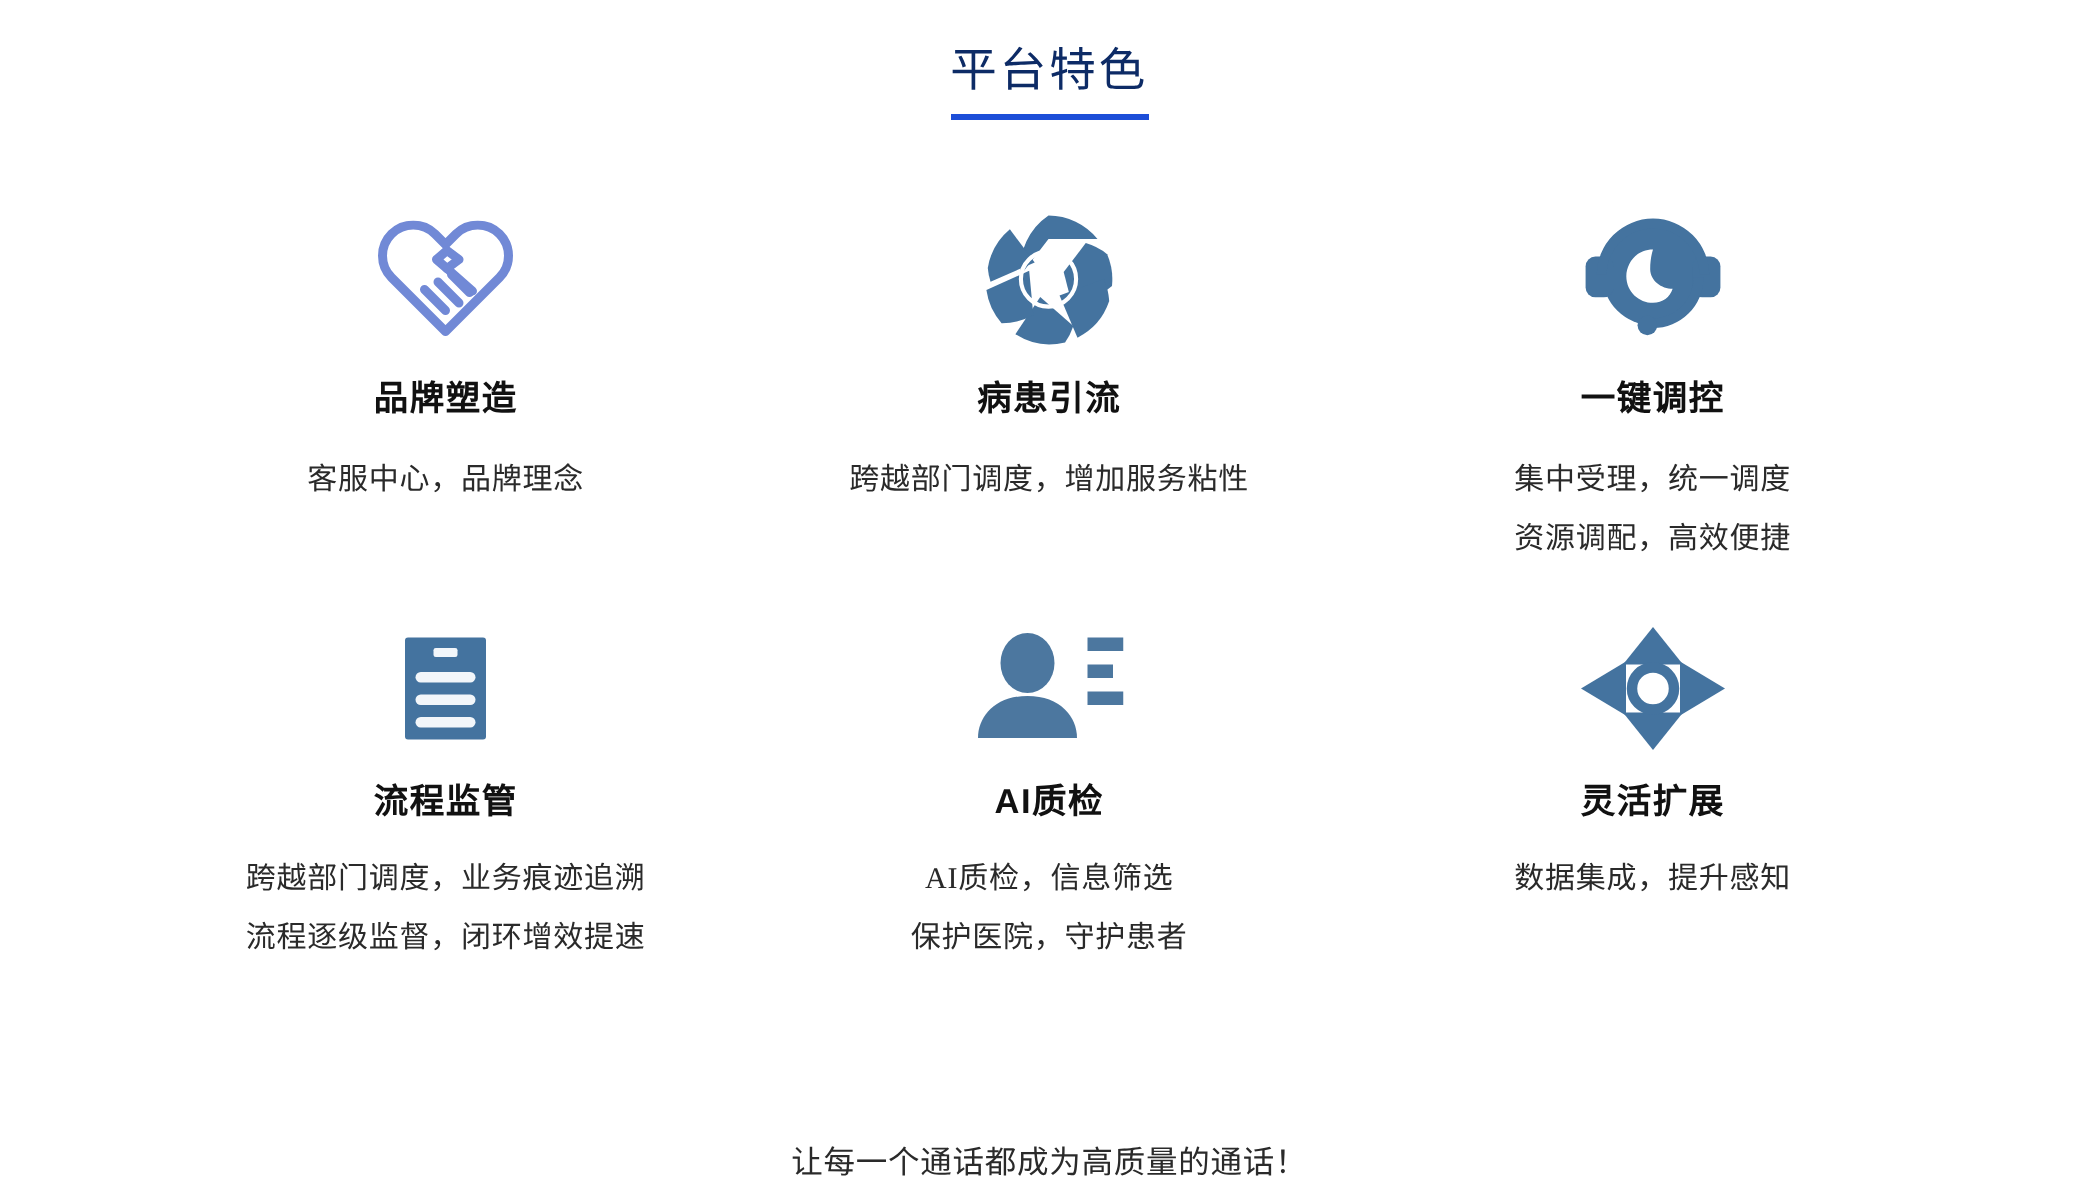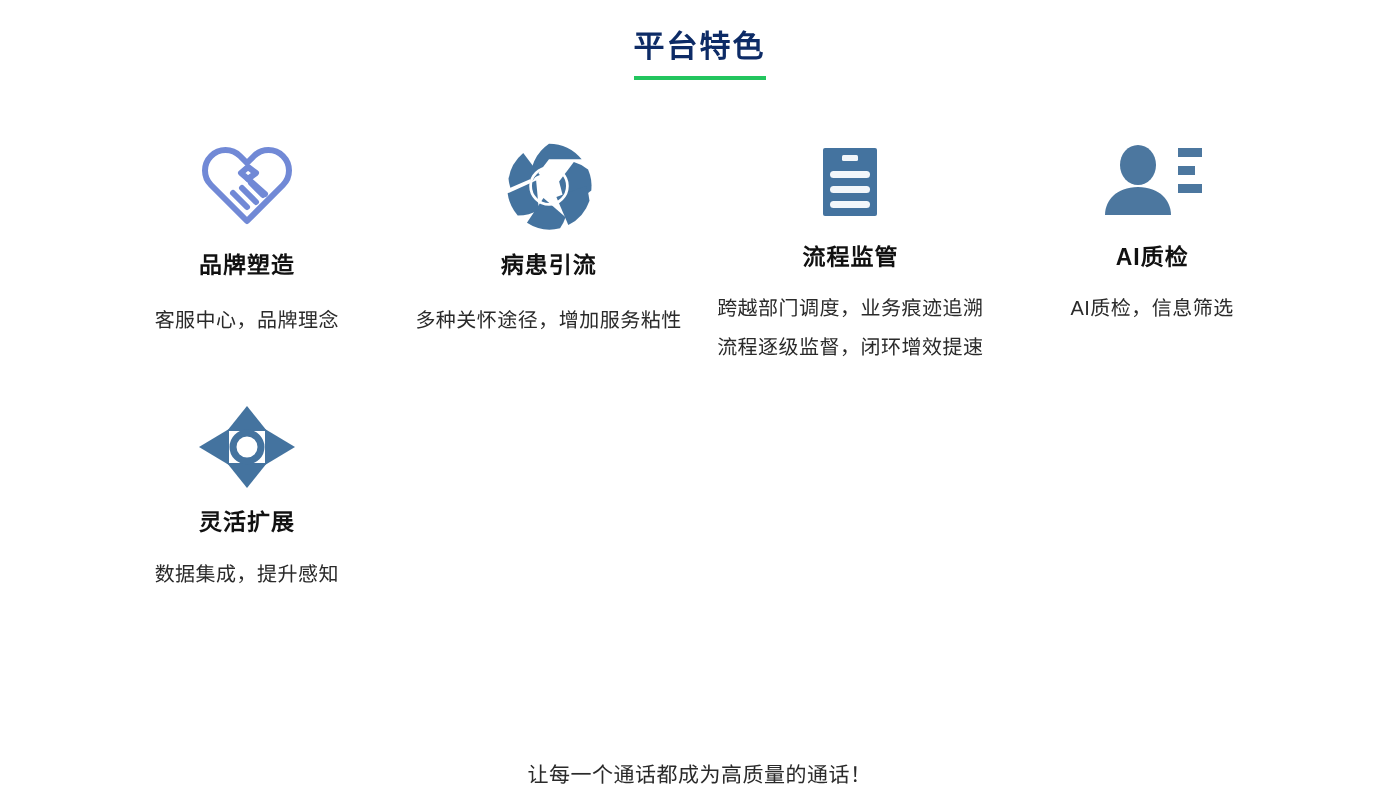--- a/index.html
+++ b/index.html
@@ -32,12 +32,12 @@
   .page-title {
     display: inline-block;
     font-size: 31px;
-    font-weight: bold;
+    font-weight: normal;
     letter-spacing: 2px;
     color: #0d2b66;
     line-height: 1.25;
     padding-bottom: 9px;
-    border-bottom: 4px solid #22c55e;
+    border-bottom: 4px solid #1d4ed8;
   }
 
   

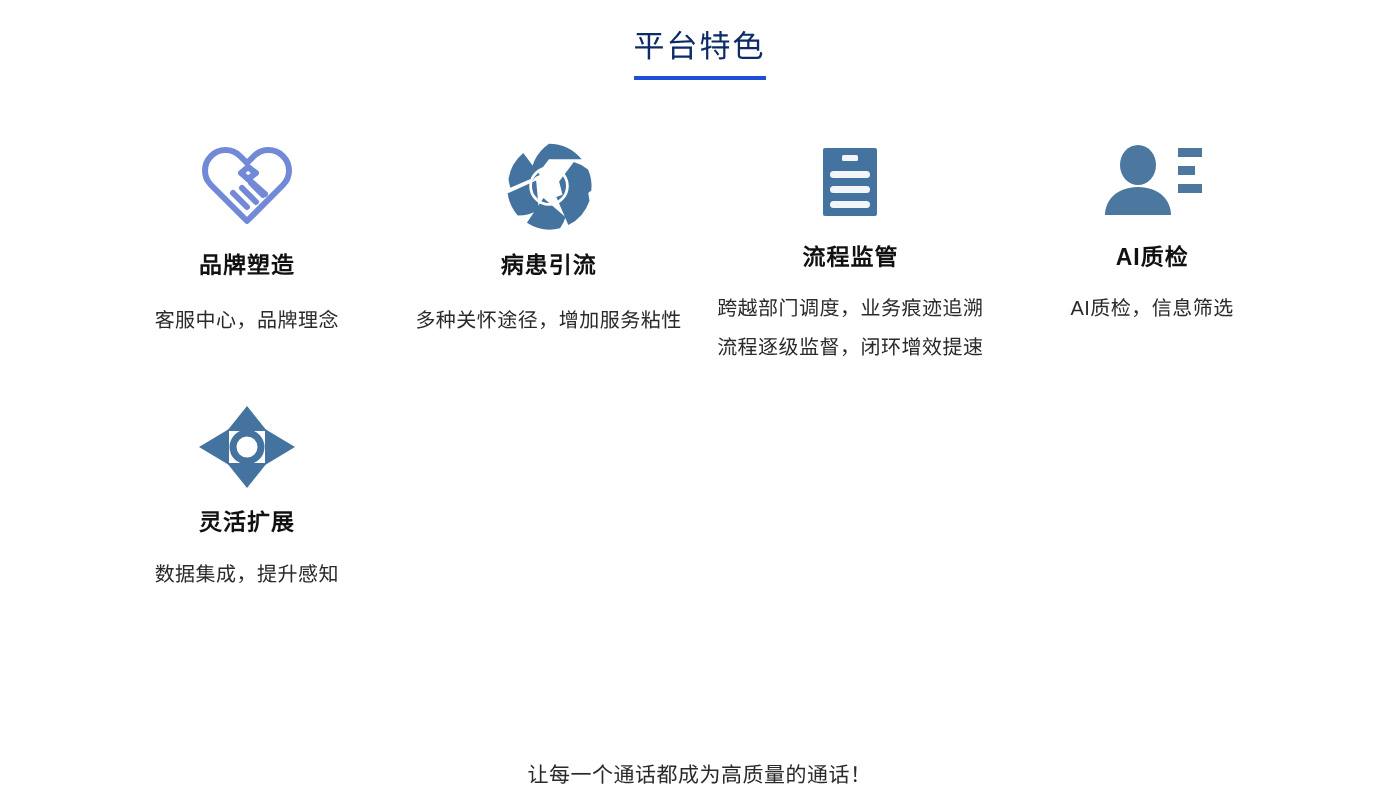--- a/index.html
+++ b/index.html
@@ -44,7 +44,7 @@
   .grid {
     margin-top: 58px;
     display: grid;
-    grid-template-columns: repeat(4, 1fr);
+    grid-template-columns: repeat(3, 1fr);
     grid-template-rows: auto auto;
     row-gap: 36px;
     padding: 0 96px;

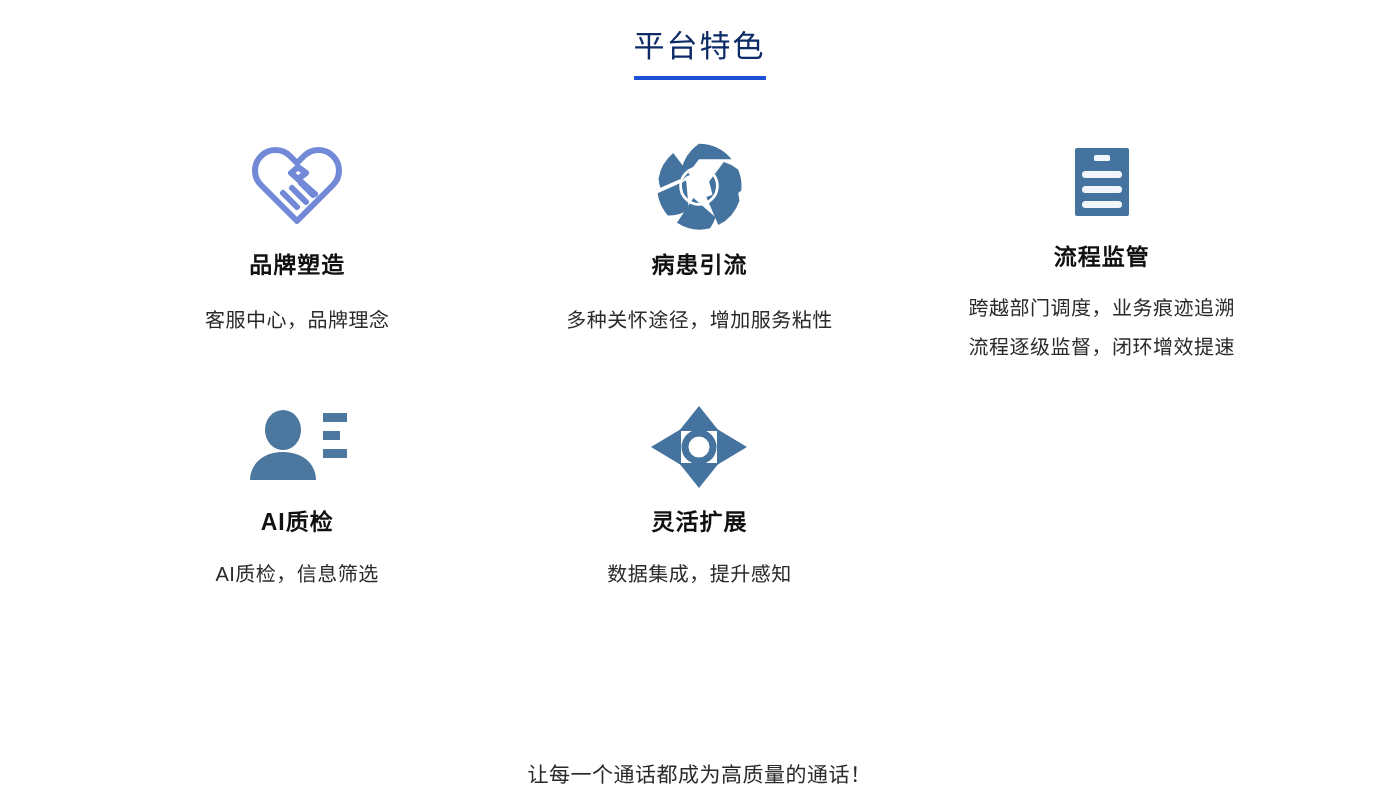--- a/index.html
+++ b/index.html
@@ -146,6 +146,26 @@
       </div>
     </div>
 
+    <div class="card">
+      <div class="icon-box">
+        <svg width="94" height="88" viewBox="0 0 100 94" aria-hidden="true">
+          <g fill="#44739f">
+            <circle cx="50" cy="44" r="36"></circle>
+            <rect x="2" y="31" width="20" height="29" rx="7"></rect>
+            <rect x="78" y="31" width="20" height="29" rx="7"></rect>
+            <path d="M50 4 A40 40 0 0 0 10 44 L17 44 A33 33 0 0 1 50 11 A33 33 0 0 1 83 44 L90 44 A40 40 0 0 0 50 4 Z"></path>
+            <path d="M86 46 L79 46 A29 29 0 0 1 50 75 L50 82 A36 36 0 0 0 86 46 Z"></path>
+            <circle cx="46" cy="80" r="7"></circle>
+          </g>
+          <path d="M50 26 C38 26 31 36 31 45 C31 56 40 64 50 64 C57 64 62 60 64 54 C56 54 48 48 48 40 C48 34 49 29 50 26 Z" fill="#ffffff"></path>
+        </svg>
+      </div>
+      <div class="card-title">一键调控</div>
+      <div class="card-lines">
+        <div class="card-line">集中受理，统一调度</div>
+        <div class="card-line">资源调配，高效便捷</div>
+      </div>
+    </div>
 
     <div class="card row2">
       <div class="icon-box">

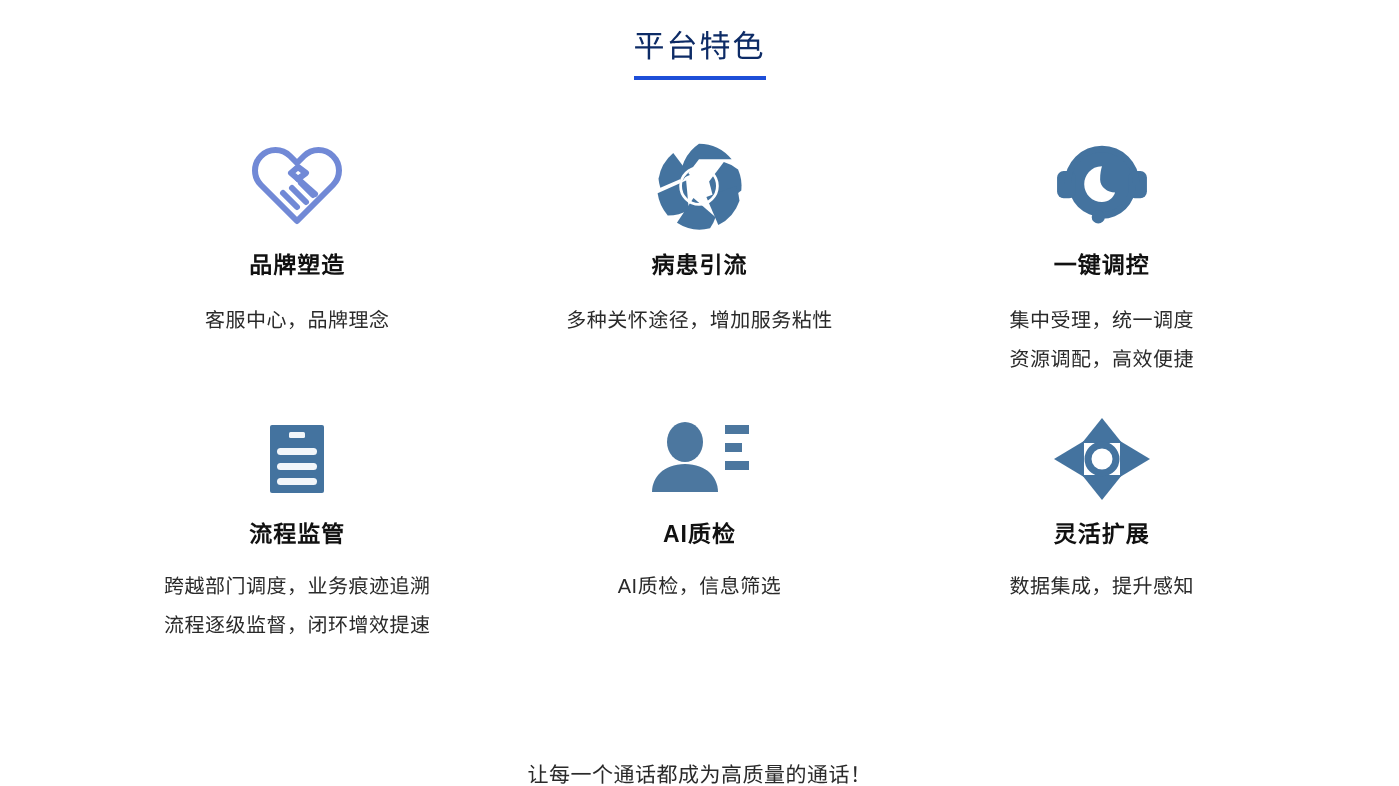--- a/index.html
+++ b/index.html
@@ -76,6 +76,7 @@
     line-height: 1.95;
     color: #2a2a2a;
     letter-spacing: 0.5px;
+    font-family: Liberation Serif, serif;
   }
   .card-line { white-space: nowrap; }
 

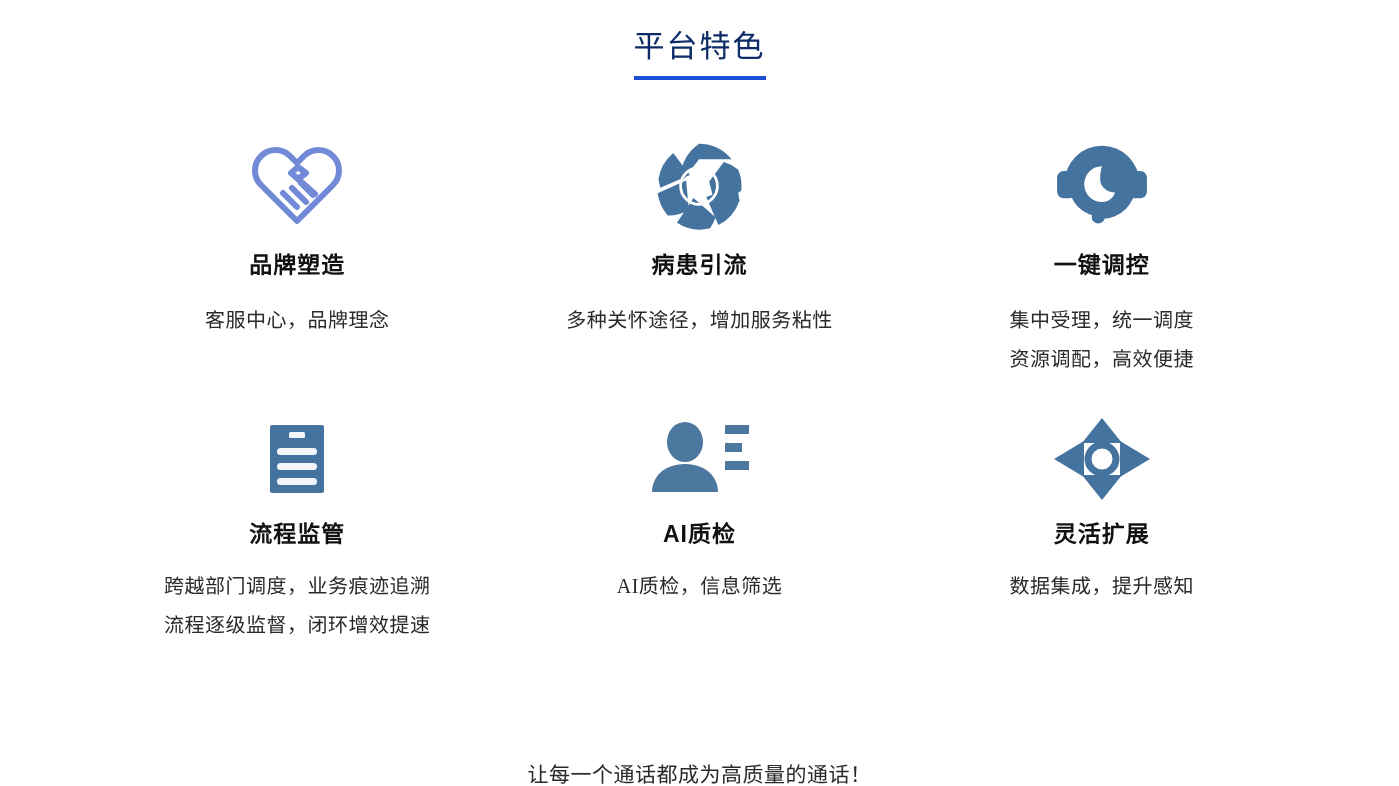--- a/index.html
+++ b/index.html
@@ -143,7 +143,7 @@
       </div>
       <div class="card-title">病患引流</div>
       <div class="card-lines">
-        <div class="card-line">多种关怀途径，增加服务粘性</div>
+        <div class="card-line">跨越部门调度，增加服务粘性</div>
       </div>
     </div>
 

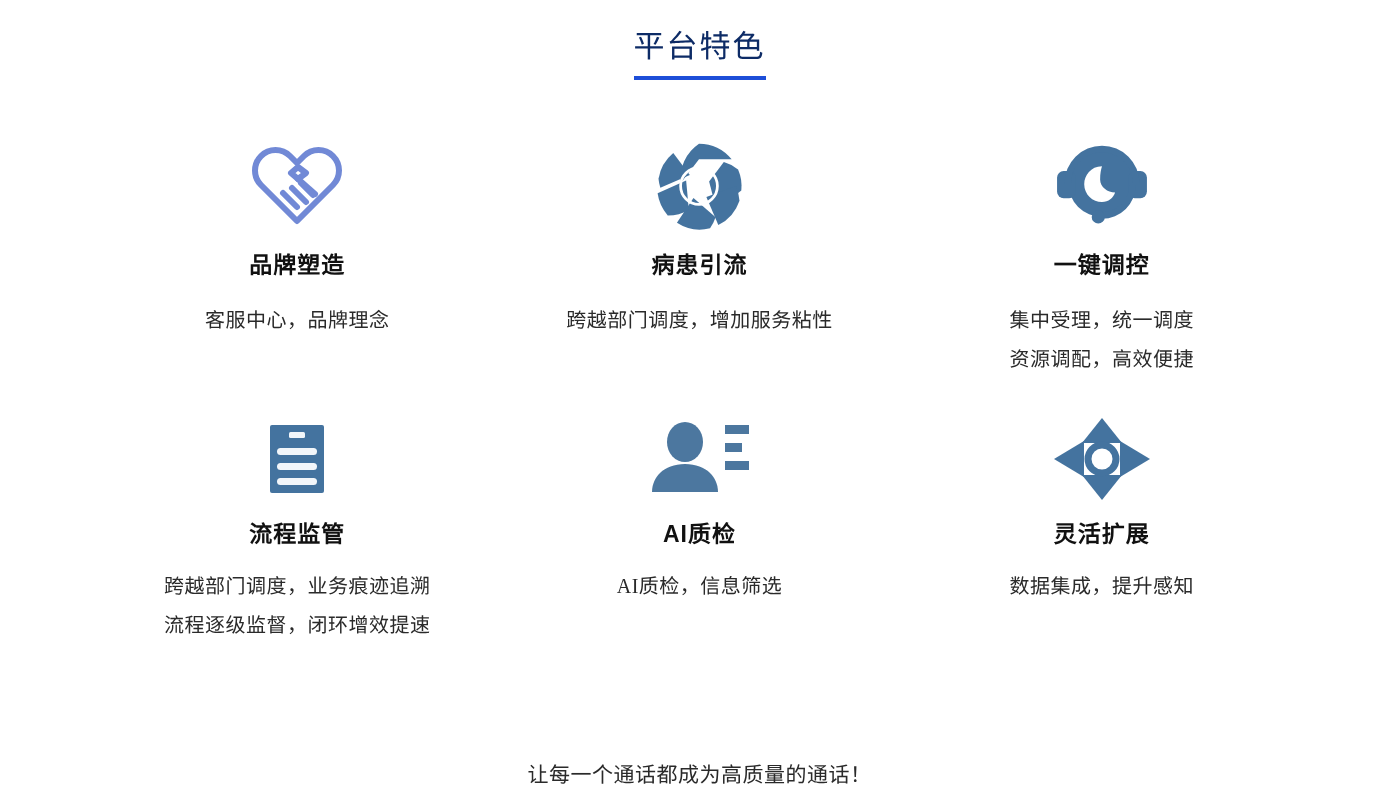--- a/index.html
+++ b/index.html
@@ -200,6 +200,7 @@
       <div class="card-title">AI质检</div>
       <div class="card-lines">
         <div class="card-line">AI质检，信息筛选</div>
+        <div class="card-line">保护医院，守护患者</div>
       </div>
     </div>
 

